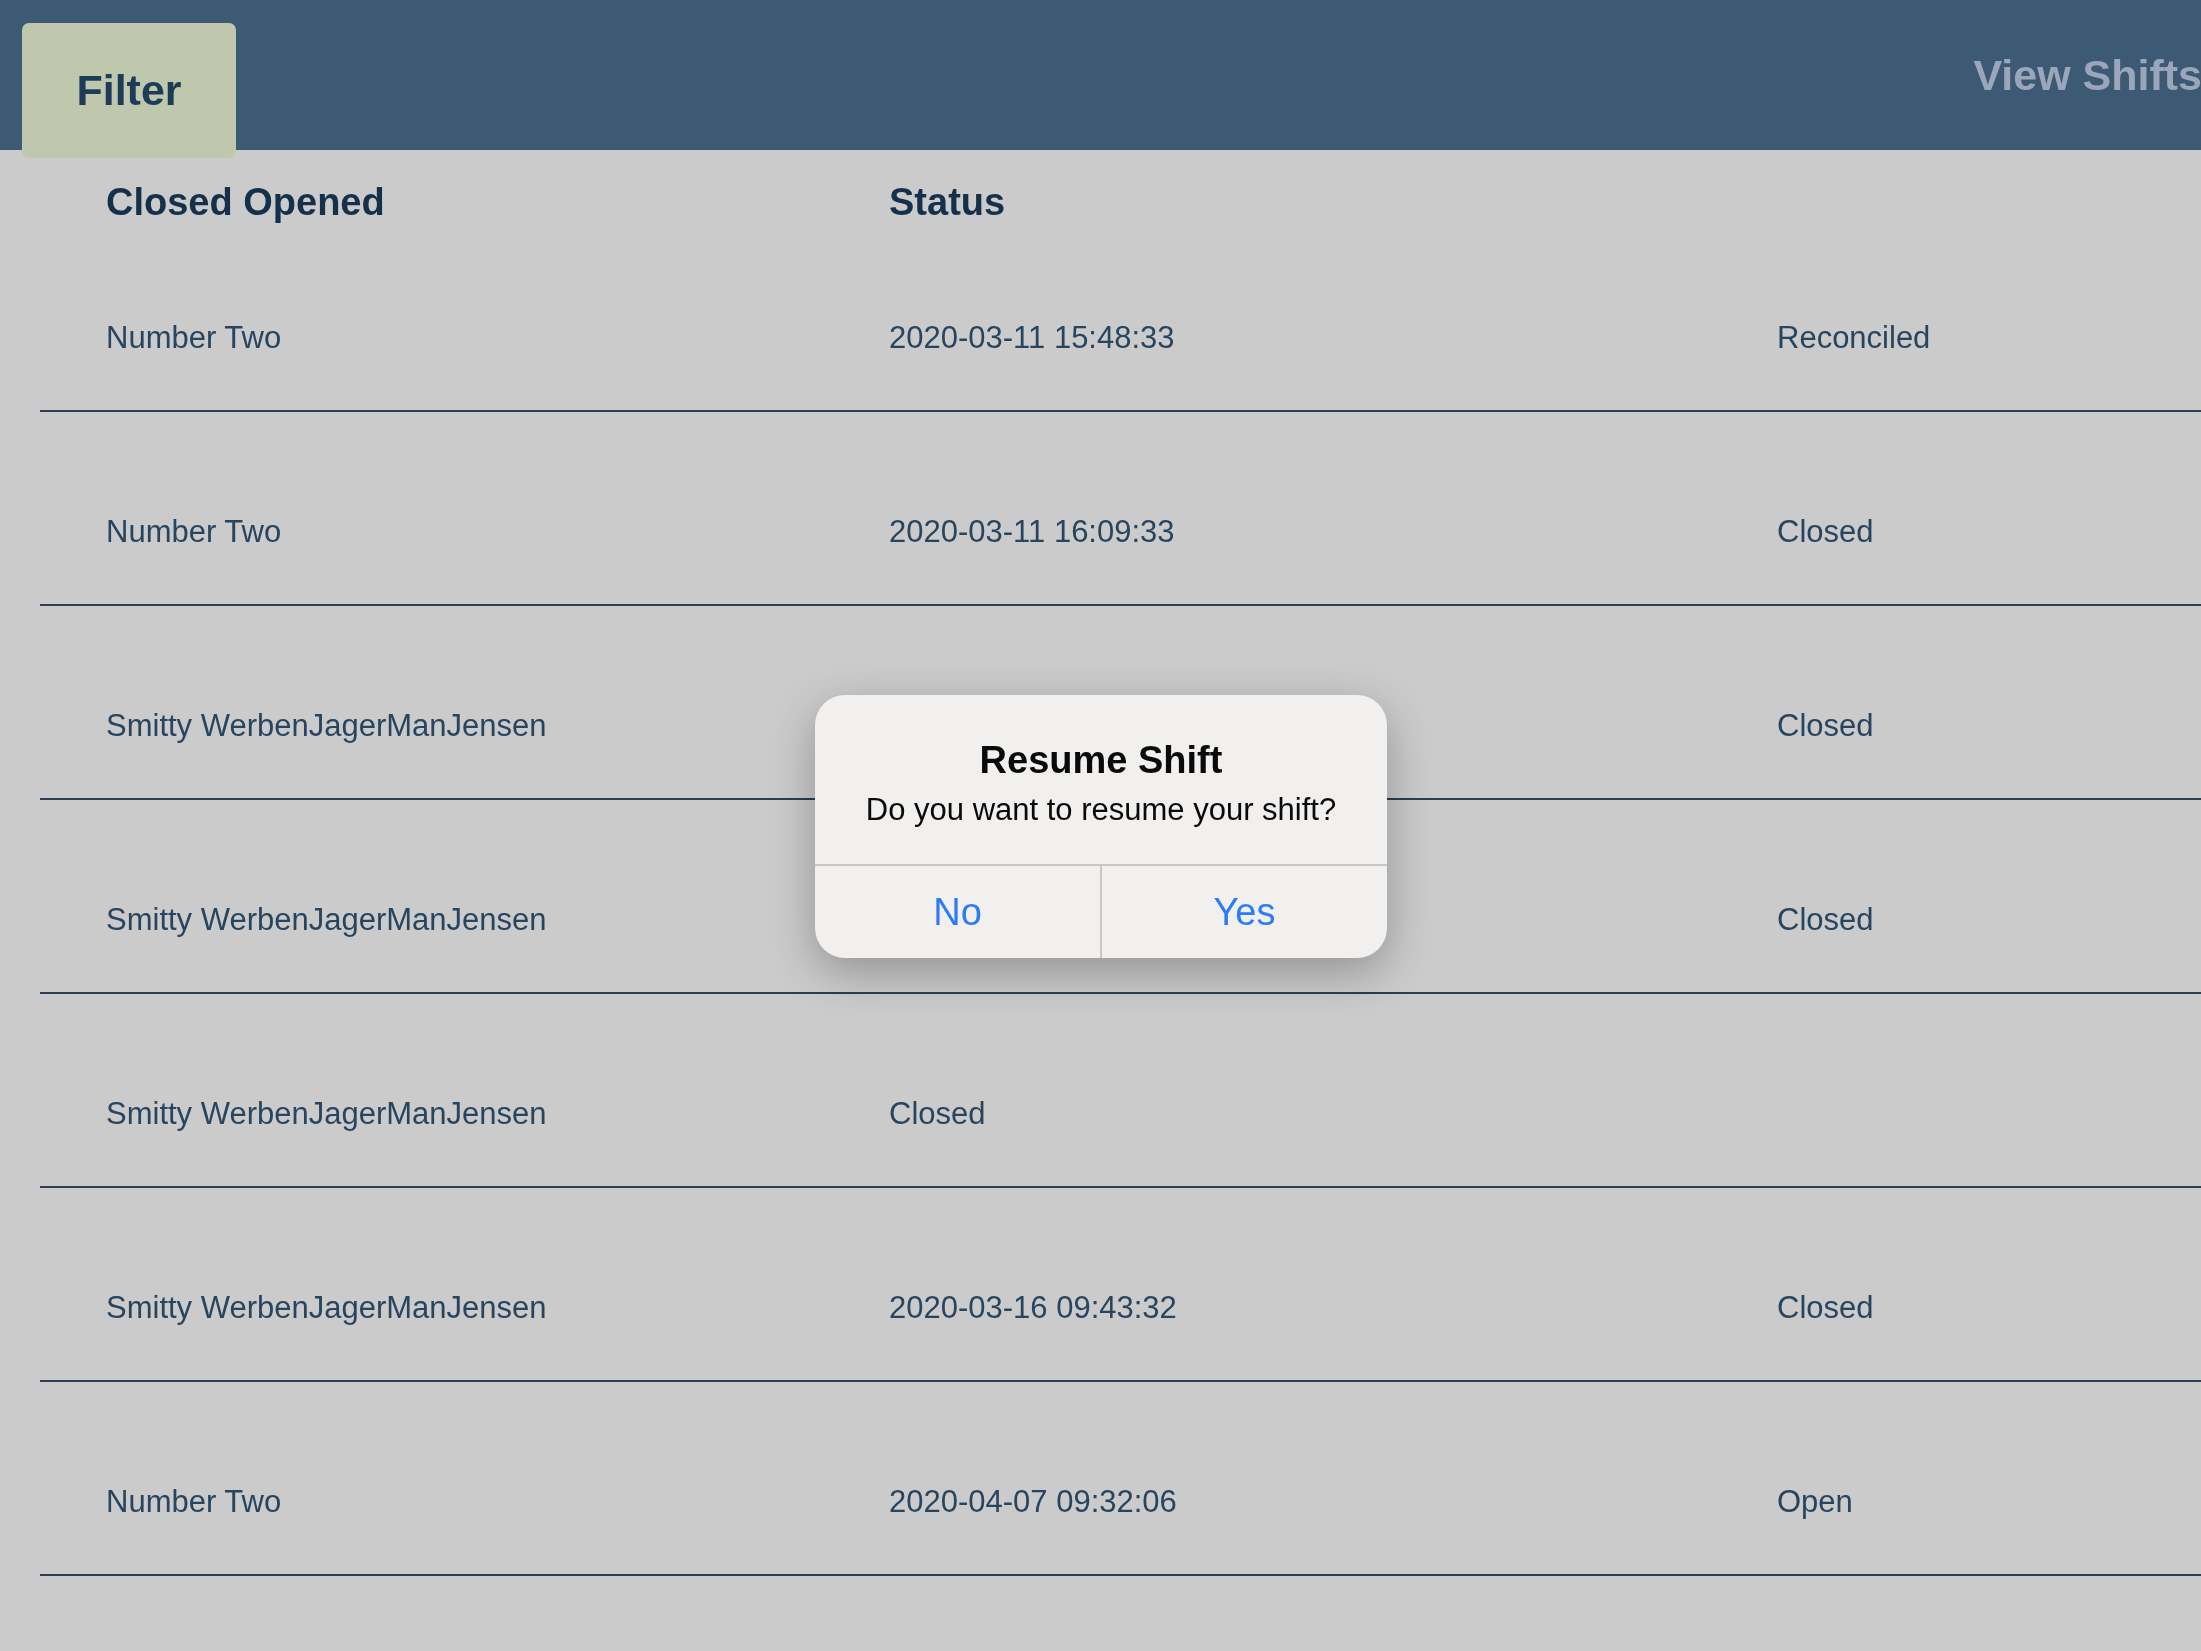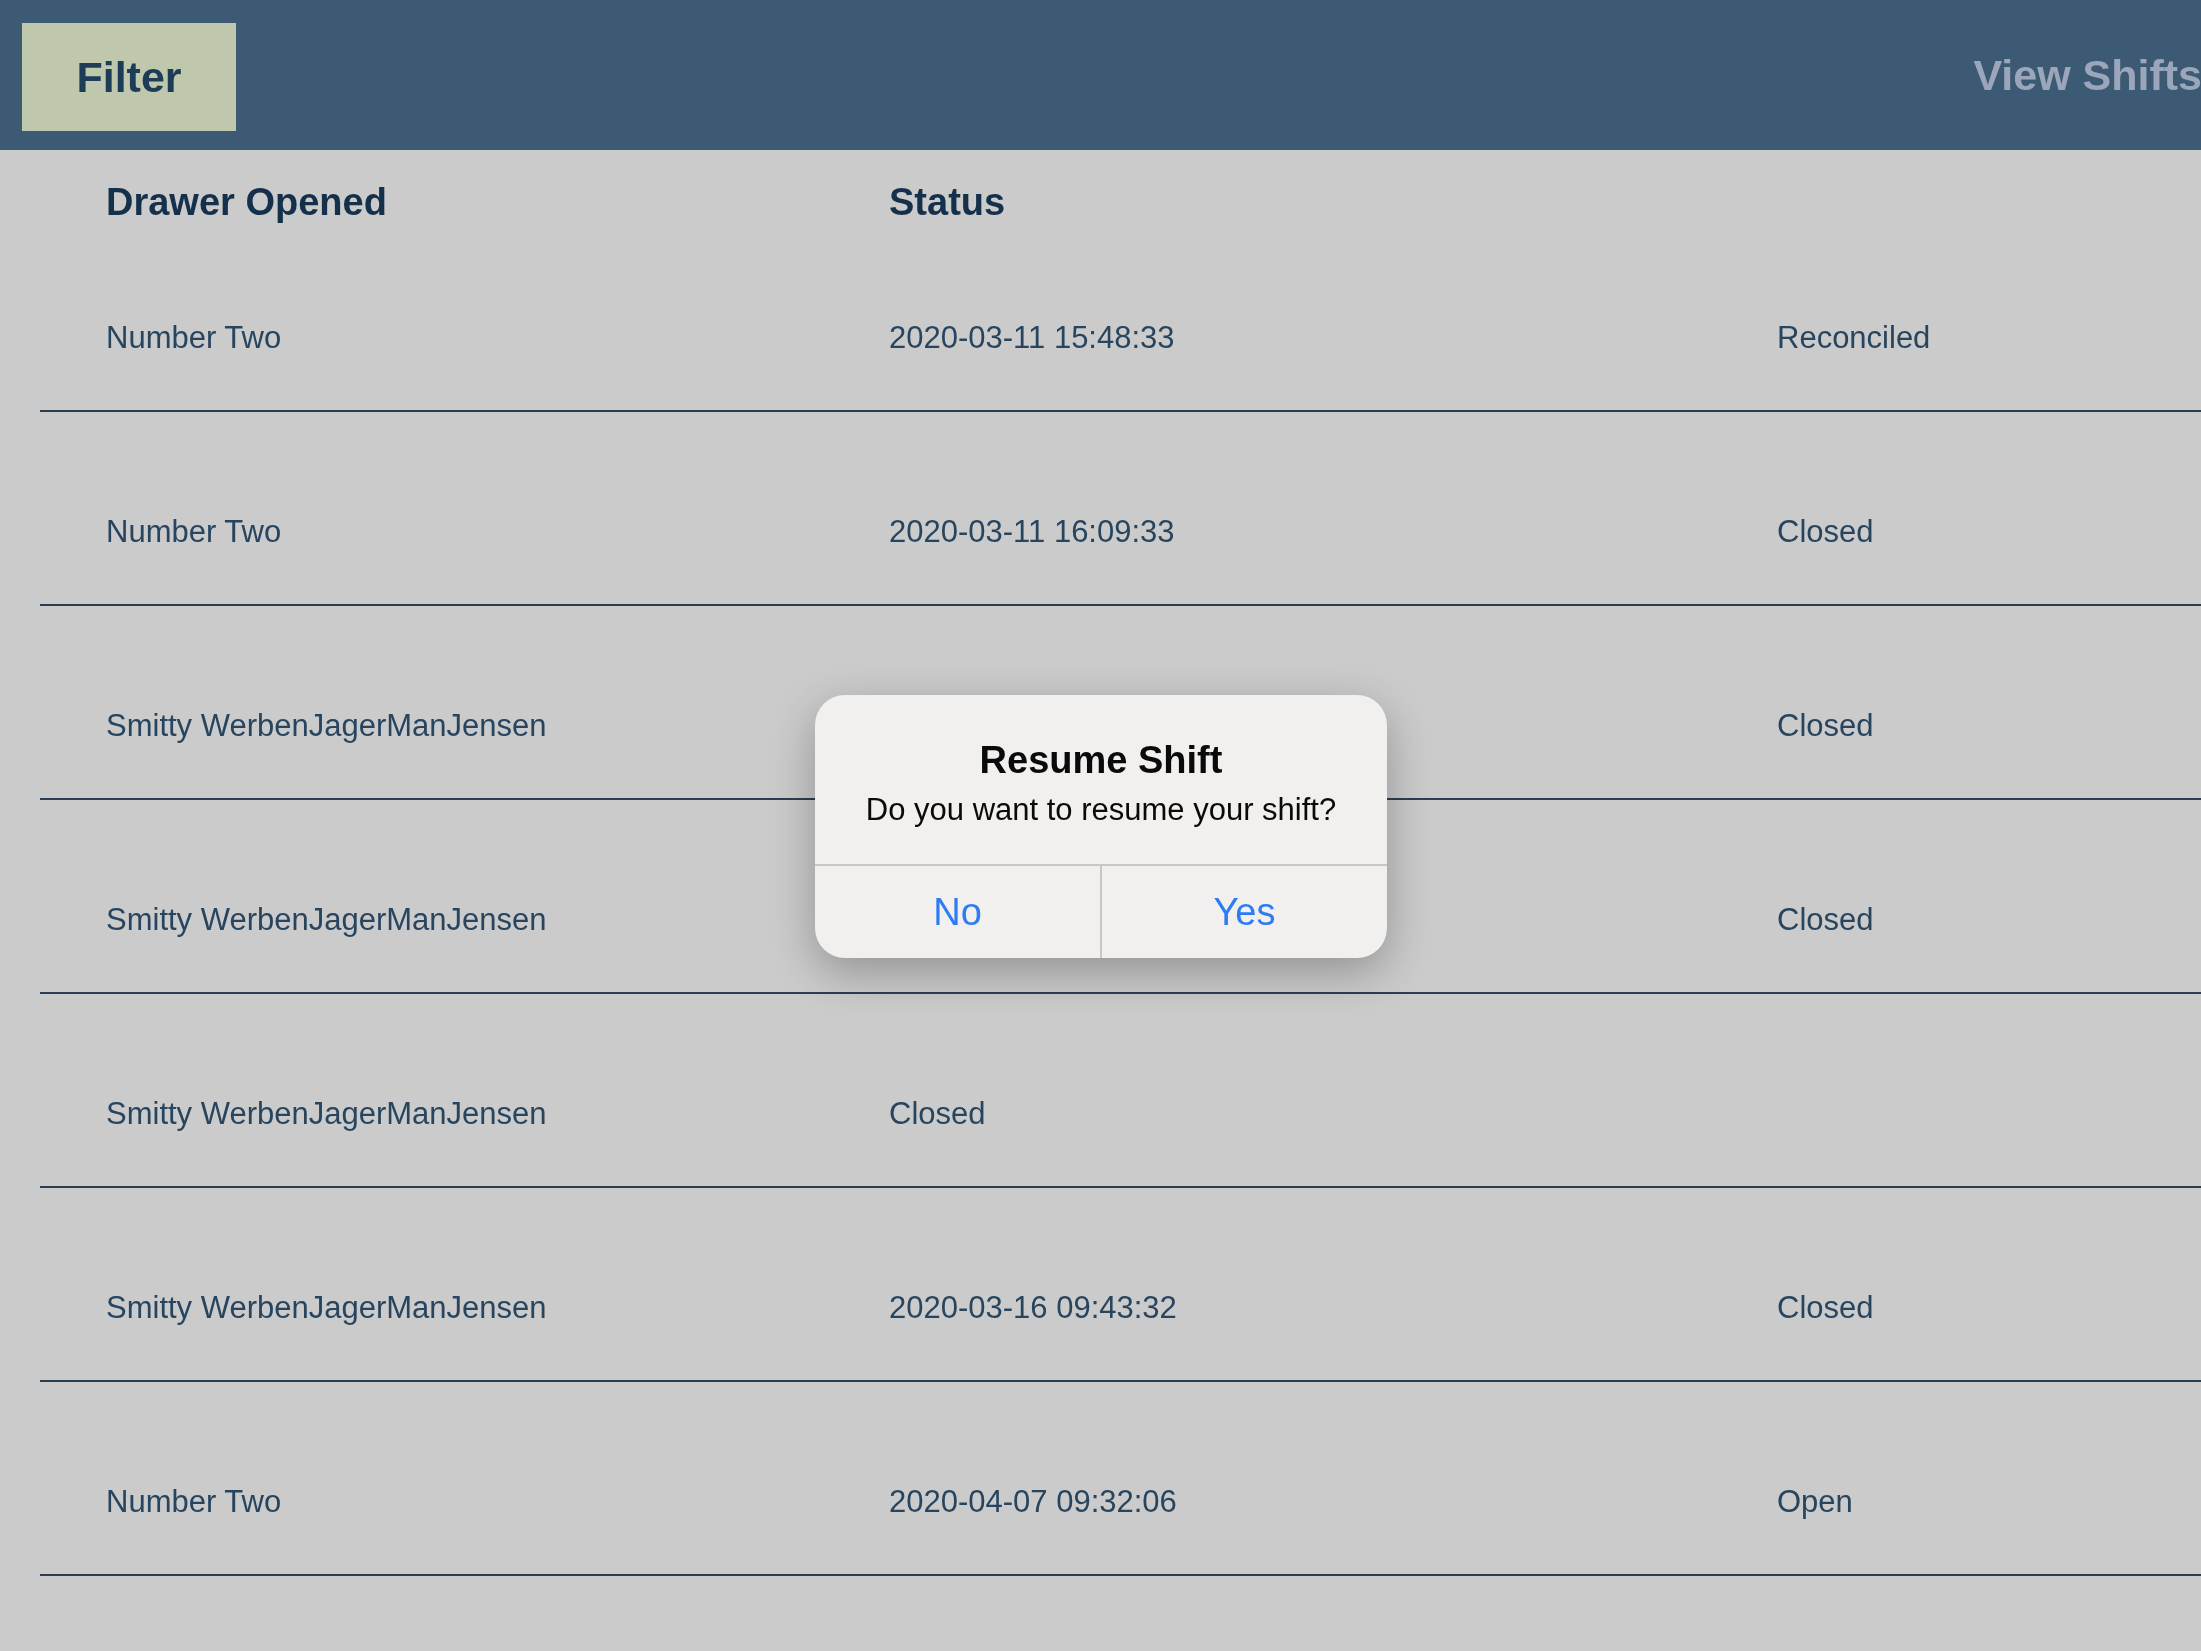--- a/index.html
+++ b/index.html
@@ -26,9 +26,9 @@
   }
   .btn-filter {
     position: absolute; left: 22px; top: 23px;
-    width: 214px; height: 108px;
+    width: 214px; height: 135px;
     background: #bfc8ac;
-    border: none; border-radius: 0;
+    border: none; border-radius: 7px;
     font-family: inherit;
     font-size: 43px; font-weight: bold;
     color: #1d3c58;

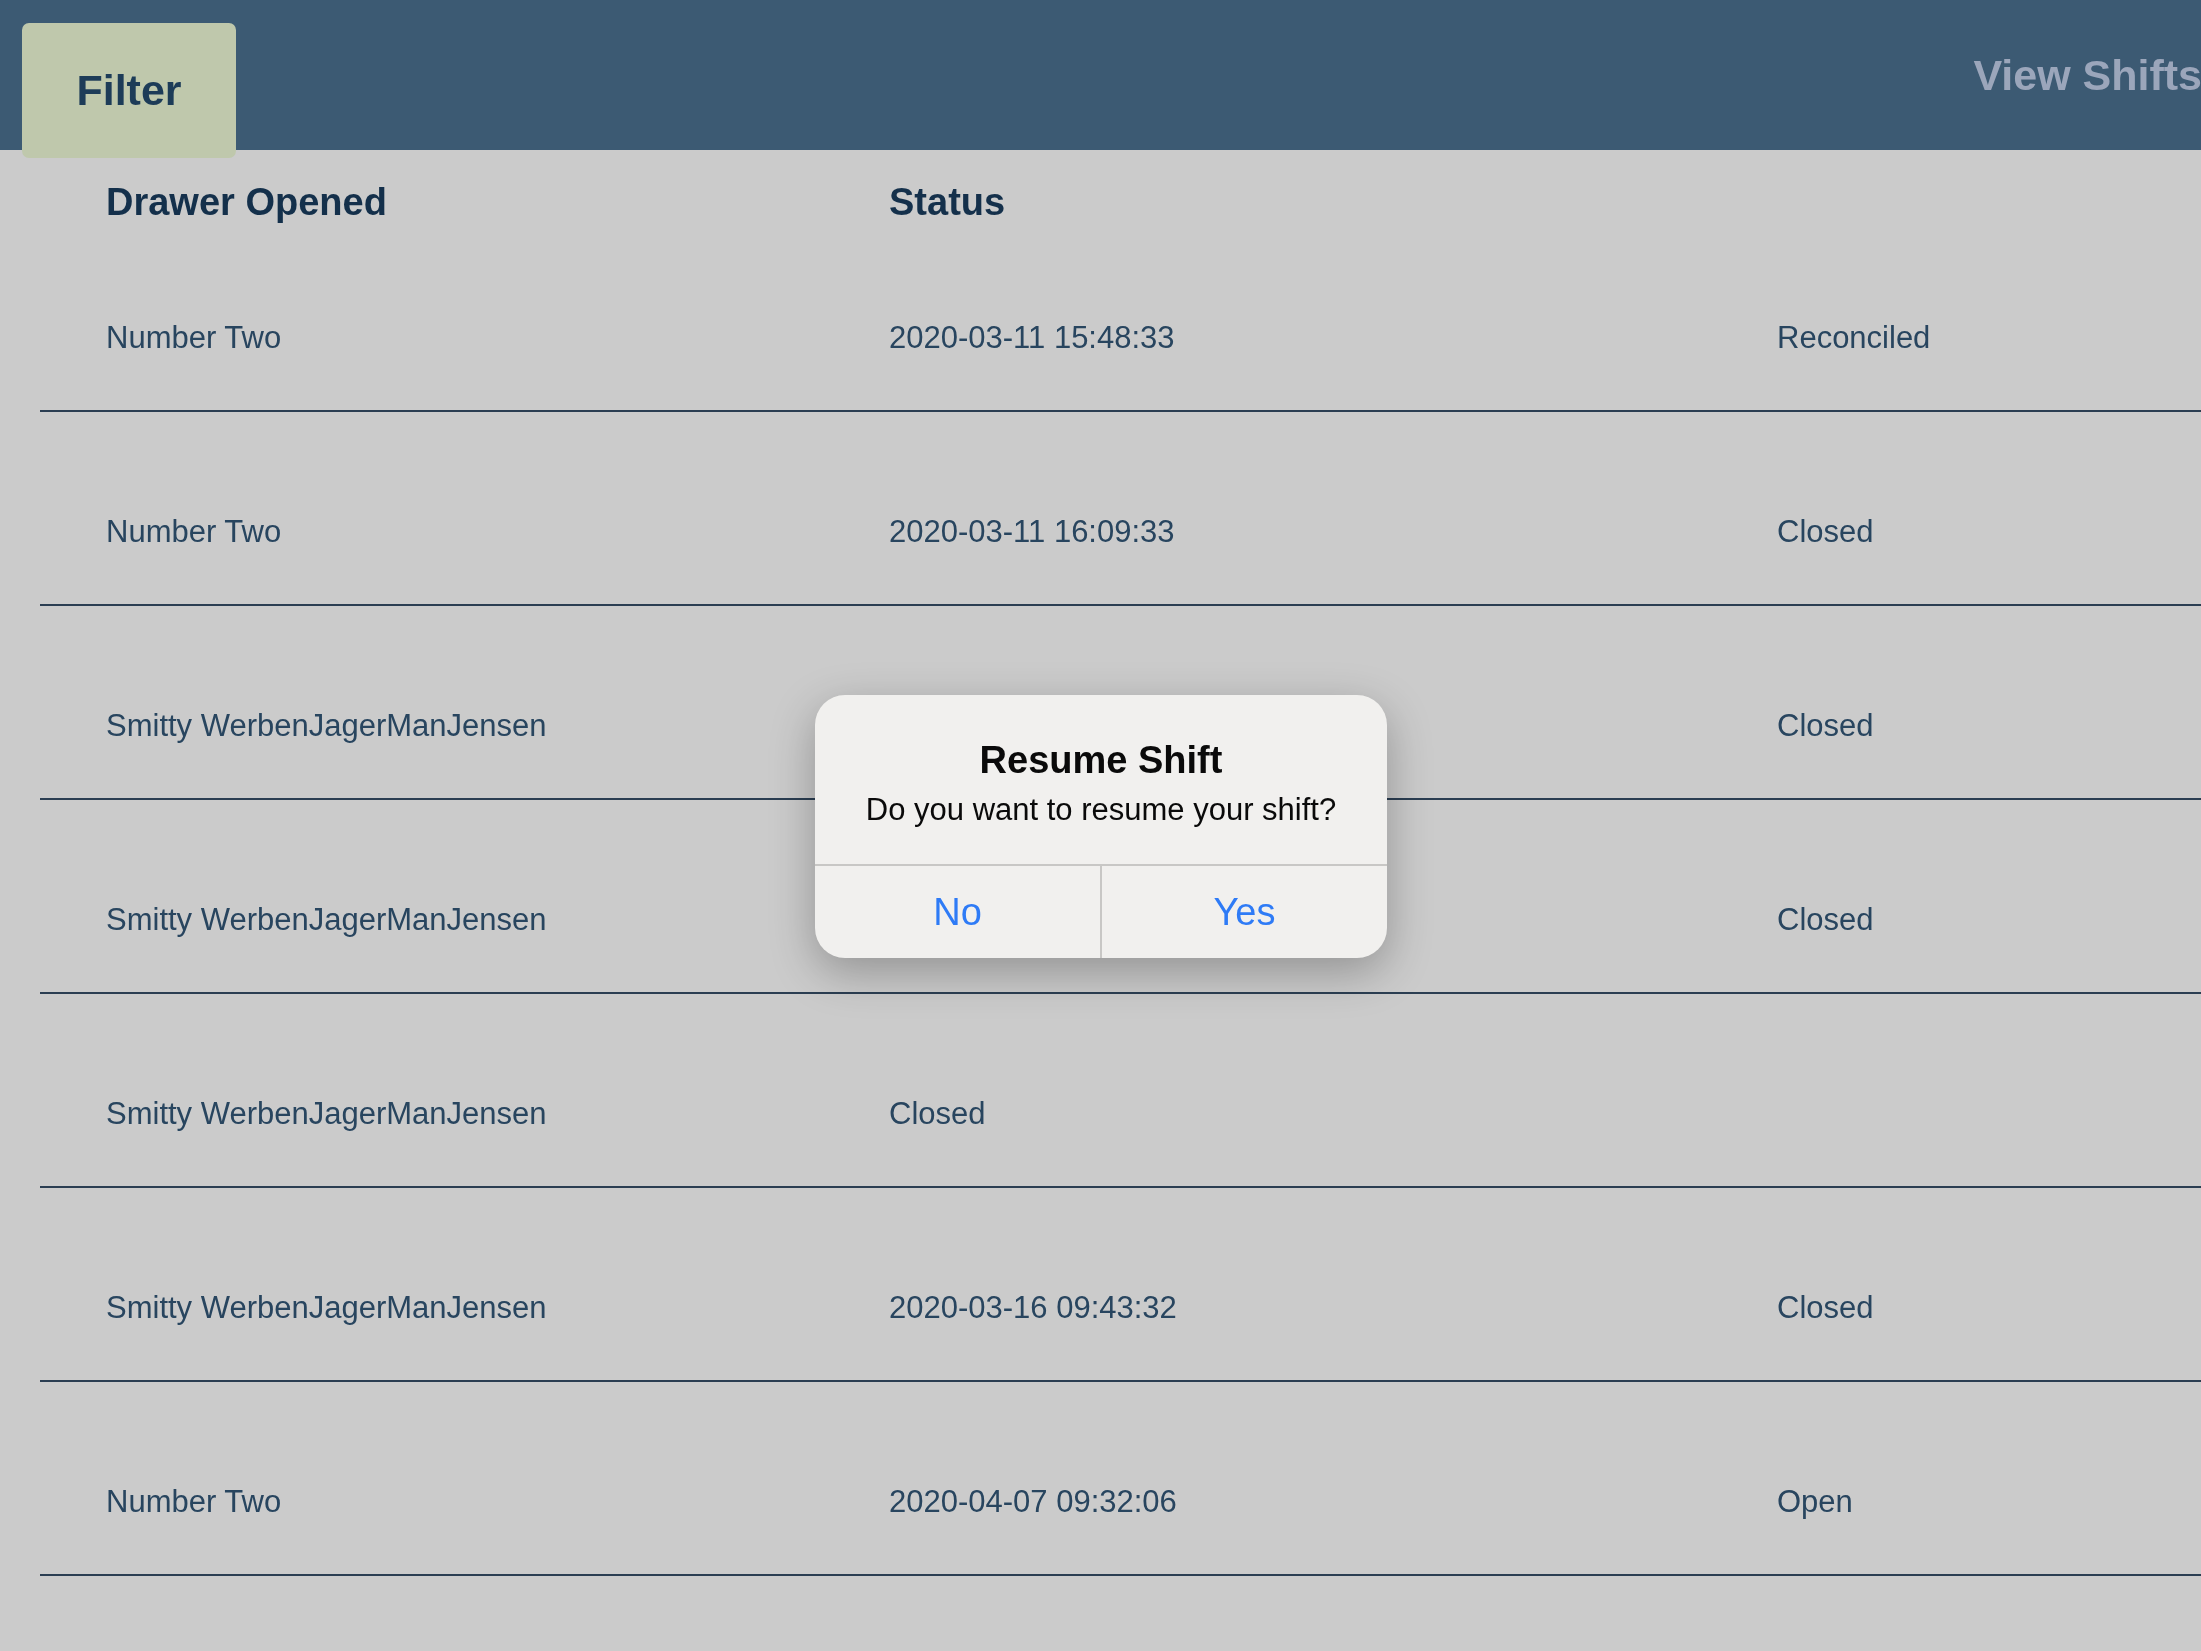--- a/index.html
+++ b/index.html
@@ -127,7 +127,7 @@
 
 <main class="shift-table">
   <div class="trow thead">
-    <div class="cell">Drawer Opened</div>
+    <div class="cell">Closed Opened</div>
     <div class="cell">Status</div>
   </div>
 

